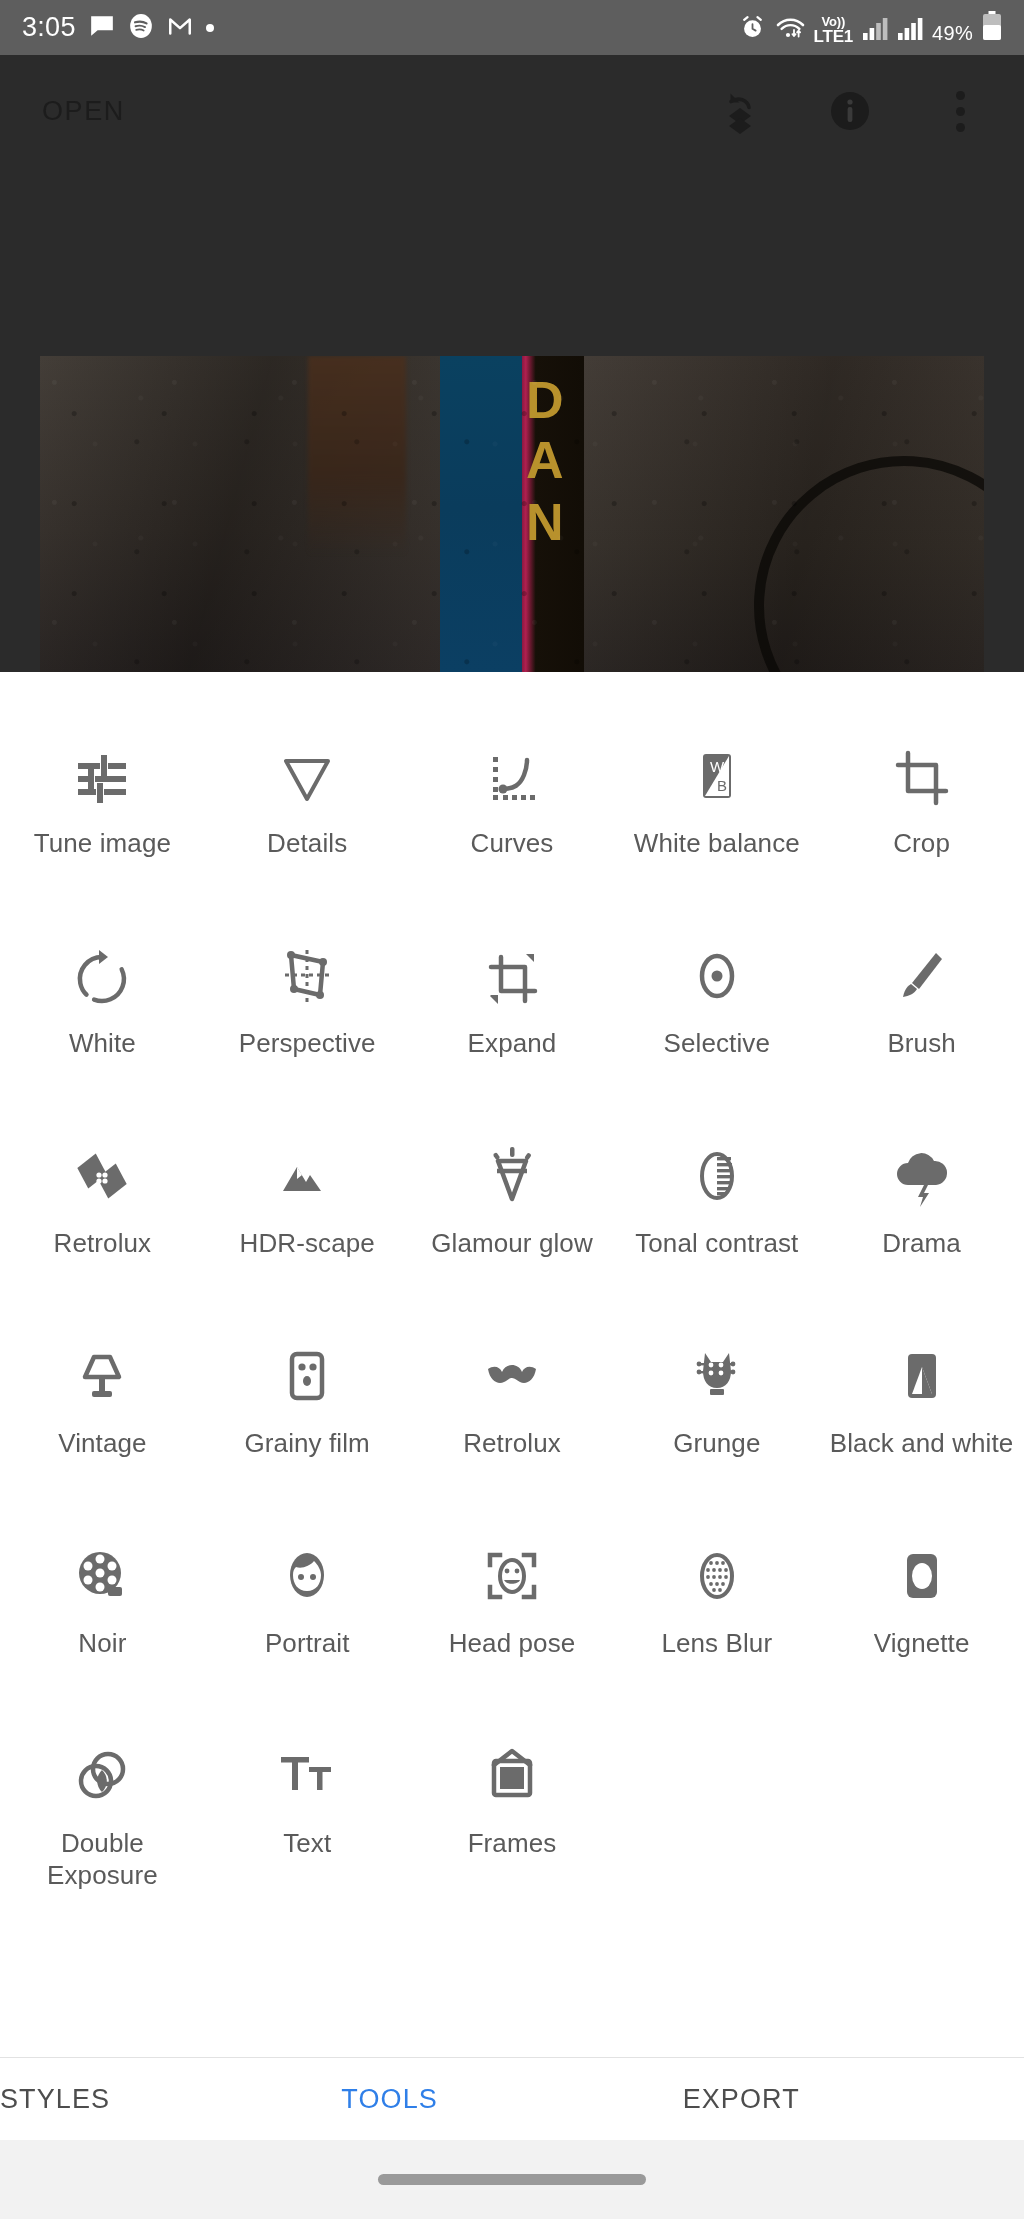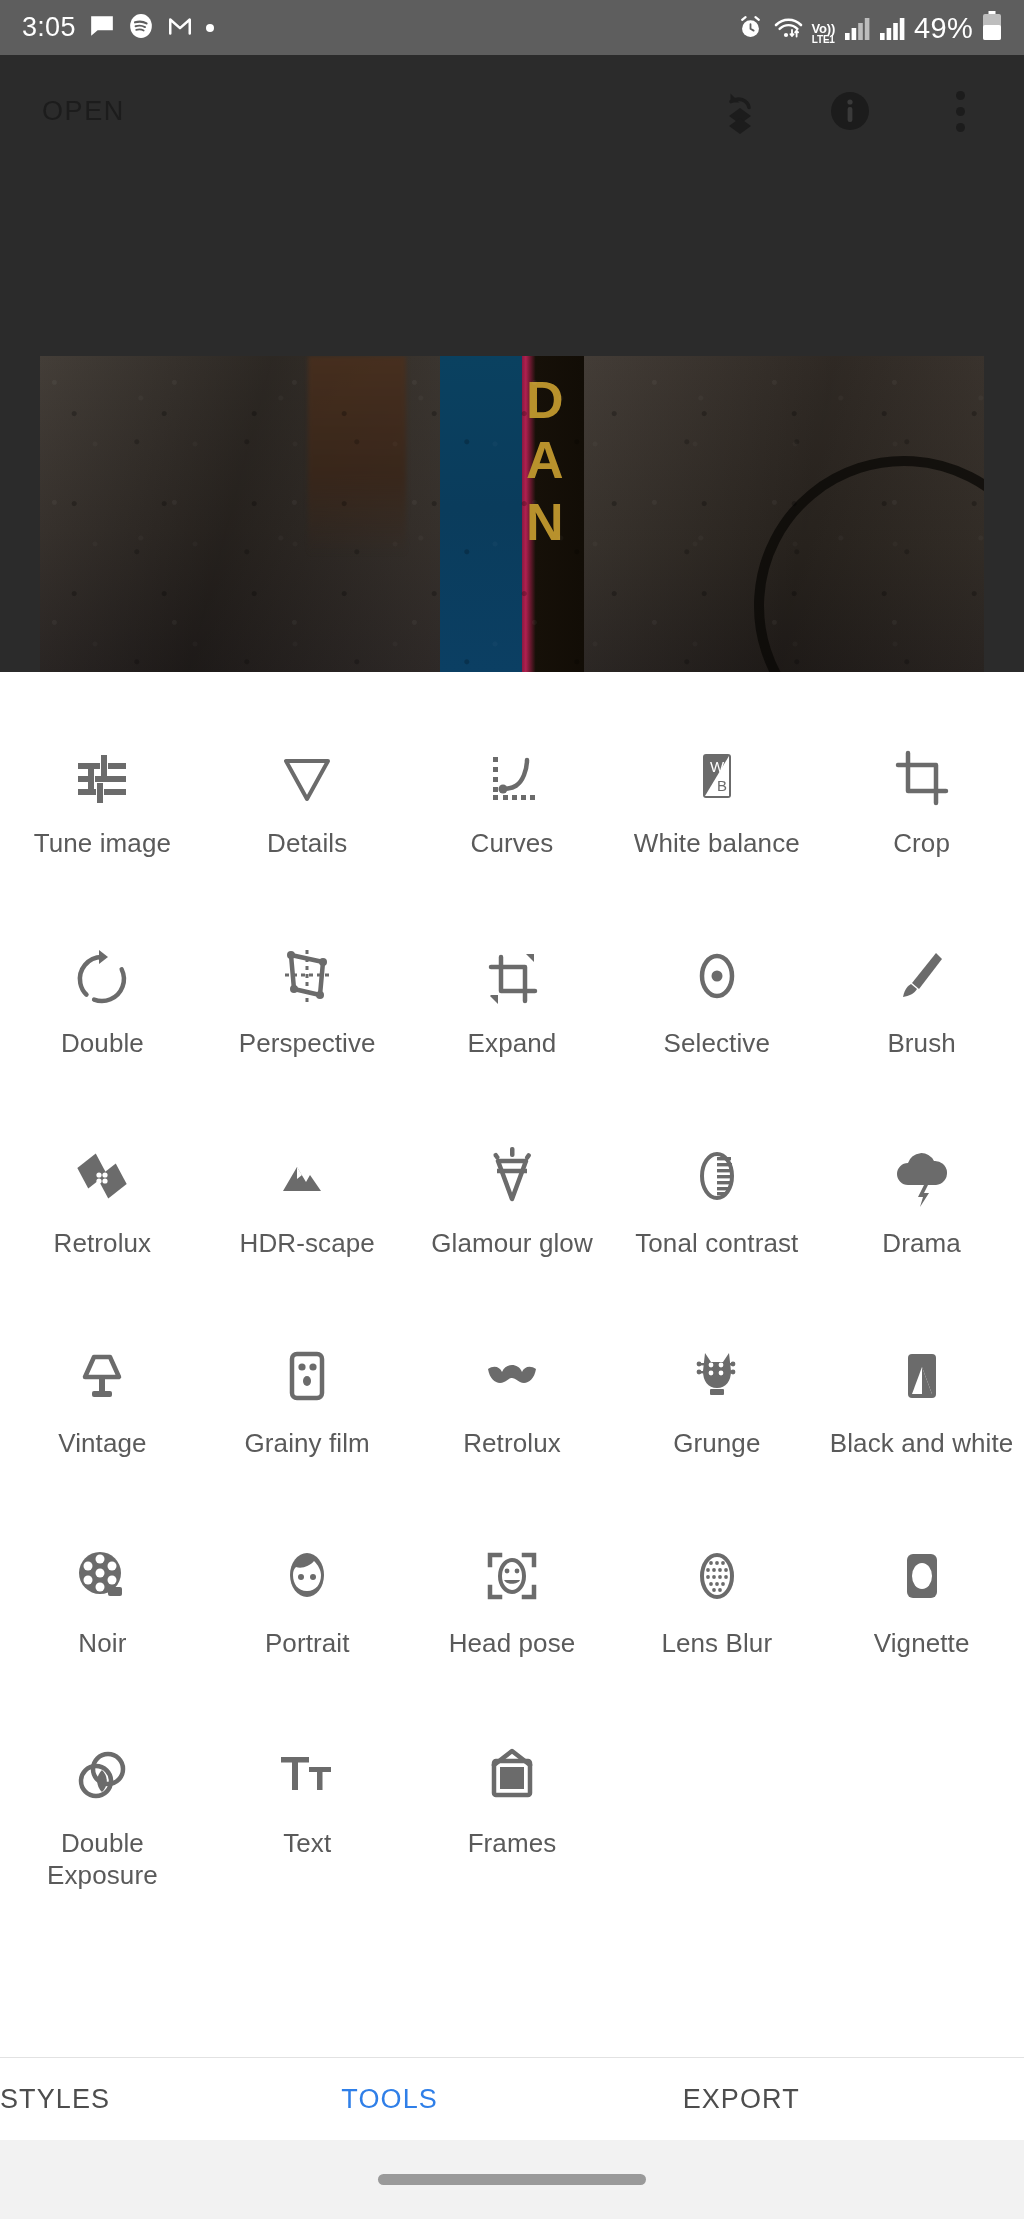--- a/index.html
+++ b/index.html
@@ -27,7 +27,7 @@
   .volte { display:flex; flex-direction:column; align-items:center; line-height:1;
            font-size:13px; font-weight:700; letter-spacing:-.2px; }
   .volte span:first-child { font-size:13px; }
-  .volte span:last-child { font-size:10px; }
+  .volte span:last-child { font-size:17px; }
 
   
   .appheader {

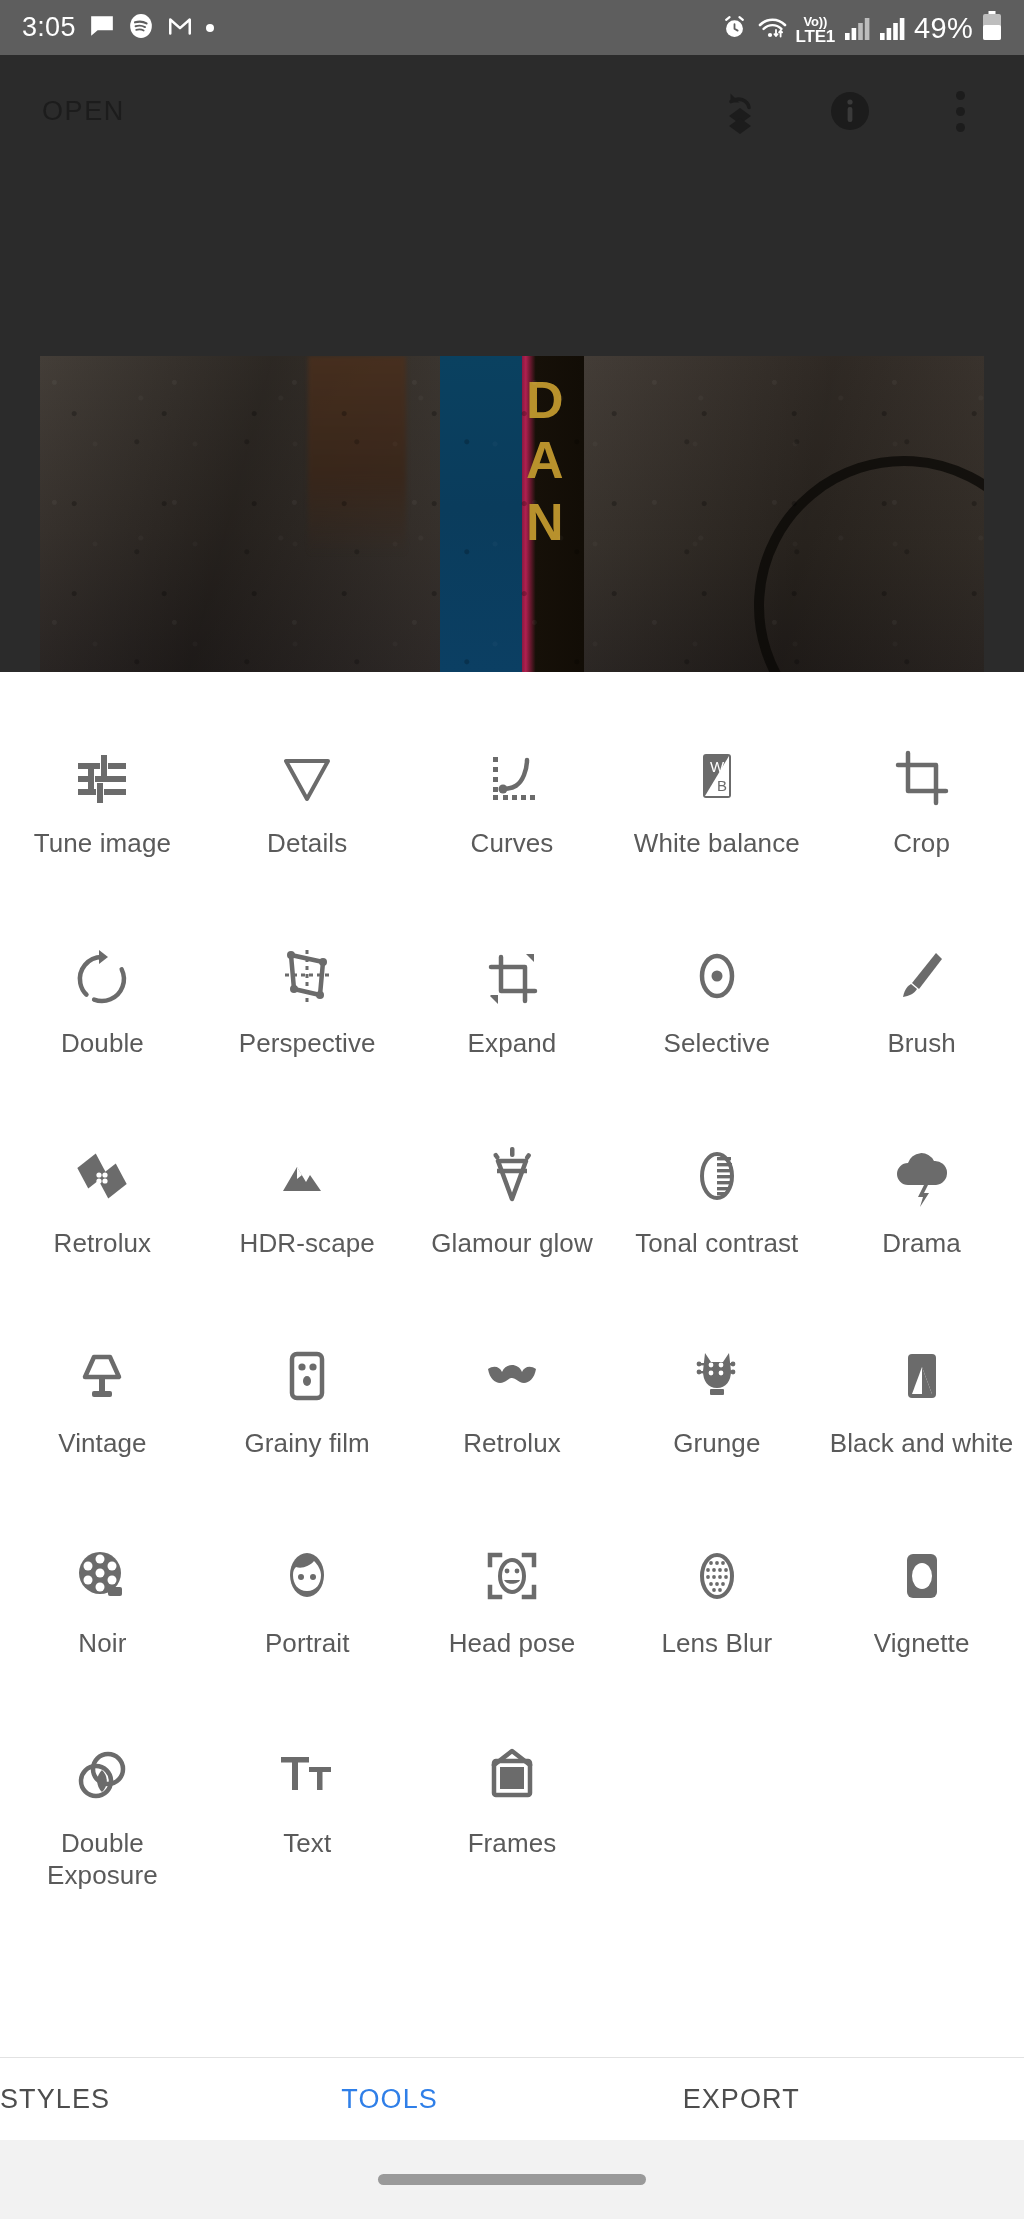--- a/index.html
+++ b/index.html
@@ -23,7 +23,7 @@
   .sb-time { font-size:27px; letter-spacing:.3px; font-weight:400; }
   .sb-ico { display:block; }
   .sb-dot { width:8px; height:8px; border-radius:50%; background:#fff; }
-  .sb-batt-txt { font-size:29px; letter-spacing:.3px; }
+  .sb-batt-txt { font-size:20px; letter-spacing:.3px; }
   .volte { display:flex; flex-direction:column; align-items:center; line-height:1;
            font-size:13px; font-weight:700; letter-spacing:-.2px; }
   .volte span:first-child { font-size:13px; }

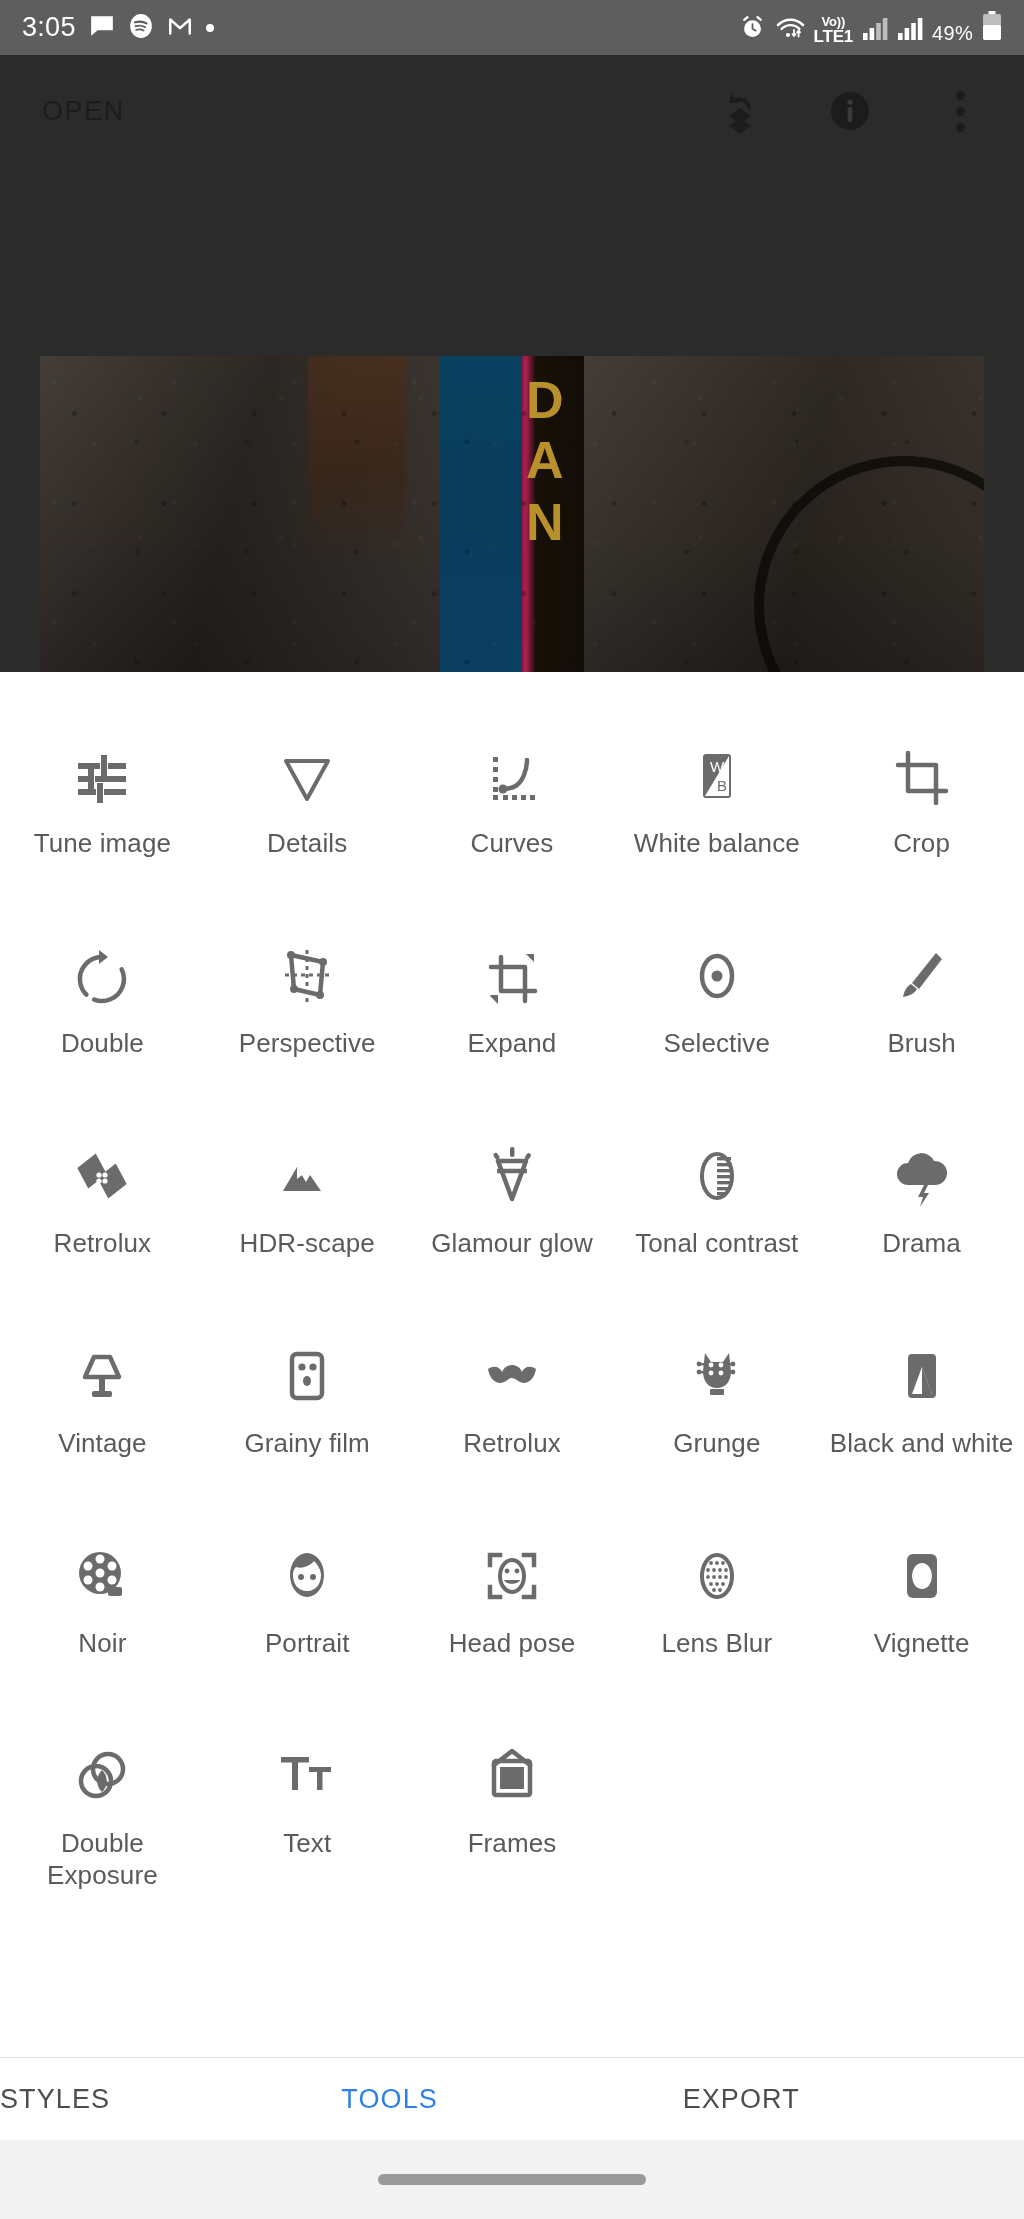--- a/index.html
+++ b/index.html
@@ -332,7 +332,7 @@
             <path d="M31 5l9 7-9 7z" fill="#6b6b6b"></path>
           </svg>
         </span>
-        <span class="lbl">Double</span>
+        <span class="lbl">White</span>
       </div>
       <div class="cell">
         <span class="ico">

